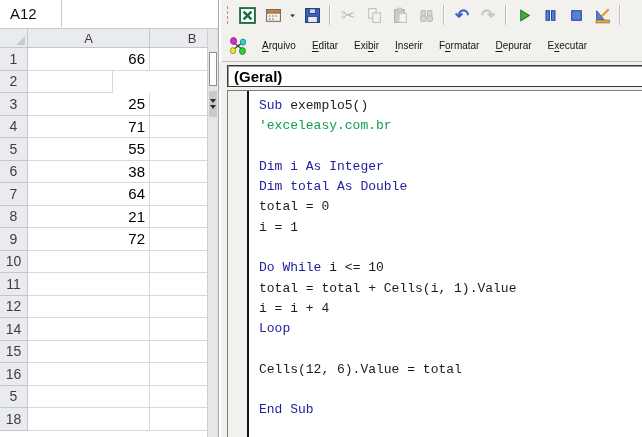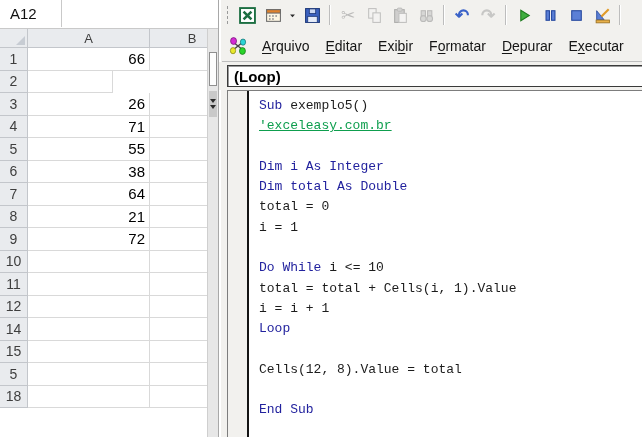--- a/index.html
+++ b/index.html
@@ -64,7 +64,7 @@
   .mbar{position:absolute;left:3px;right:0;top:30px;height:31px;display:flex;align-items:center;
         border-bottom:1px solid #bdbdbd;box-shadow:0 1px 0 #ffffff;}
   .appicon{width:20px;height:20px;margin:0 6px 0 6px;display:flex;align-items:center;}
-  .menu-item{font-size:14px;color:#151515;padding:4px 8px;white-space:nowrap;}
+  .menu-item{font-size:10px;color:#151515;padding:4px 8px;white-space:nowrap;}
   .menu-item u{text-decoration:underline;text-underline-offset:2px;}
 
   .comborow{position:absolute;left:0;right:0;top:62px;height:28px;background:var(--winbg);}

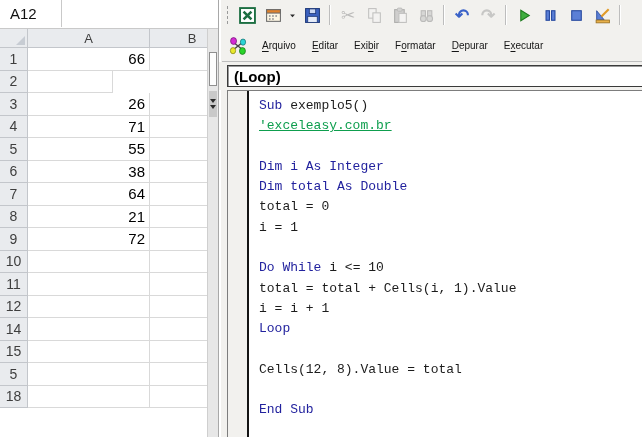--- a/index.html
+++ b/index.html
@@ -298,6 +298,7 @@
           <span class="menu-item"><u>A</u>rquivo</span>
           <span class="menu-item"><u>E</u>ditar</span>
           <span class="menu-item">Exi<u>b</u>ir</span>
+          <span class="menu-item"><u>I</u>nserir</span>
           <span class="menu-item">F<u>o</u>rmatar</span>
           <span class="menu-item"><u>D</u>epurar</span>
           <span class="menu-item">E<u>x</u>ecutar</span>

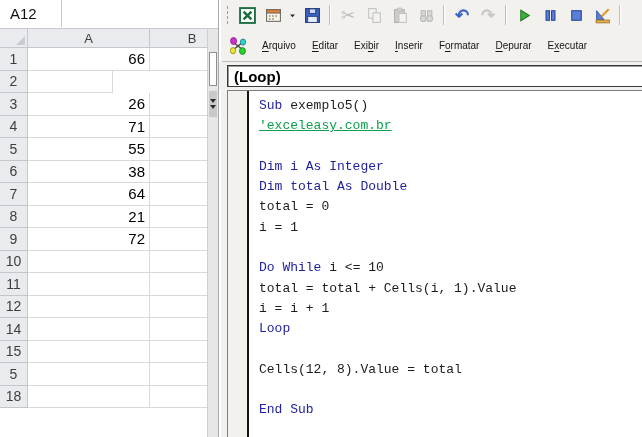--- a/index.html
+++ b/index.html
@@ -306,7 +306,7 @@
     </div>
     <div class="comborow">
       <div class="combo">
-        <span>(Loop)</span>
+        <span>(Geral)</span>
       </div>
     </div>
     <div class="codewrap">

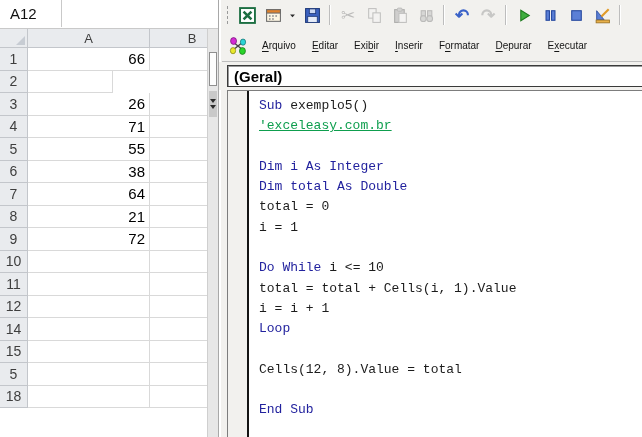--- a/index.html
+++ b/index.html
@@ -110,7 +110,7 @@
           </div>
           <div class="xrow">
             <div class="rn">3</div>
-            <div class="cell ca">26</div>
+            <div class="cell ca">25</div>
             <div class="cell cb"></div>
           </div>
           <div class="xrow">

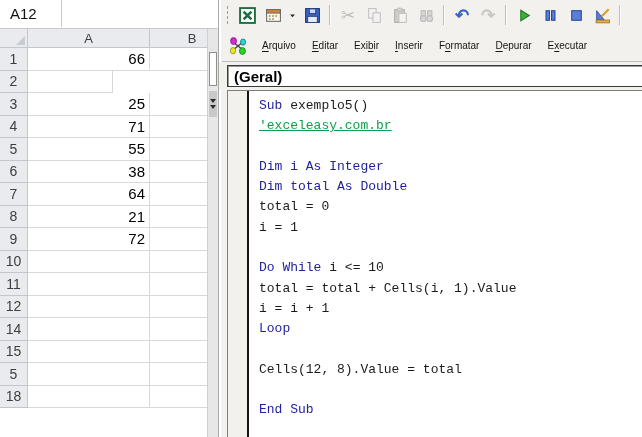--- a/index.html
+++ b/index.html
@@ -79,7 +79,7 @@
   .code{flex:1;background:#fff;padding:5px 0 0 10px;overflow:hidden;
         font-family:"Liberation Mono","DejaVu Sans Mono",monospace;font-size:13px;}
   .cl{height:20.3px;line-height:20.3px;white-space:pre;}
-  .tok-k{color:var(--kw);} .tok-c{color:var(--cm);text-decoration:underline;} .tok-p{color:var(--pl);}
+  .tok-k{color:var(--kw);} .tok-c{color:var(--cm);} .tok-p{color:var(--pl);}
 </style>
 </head>
 <body>

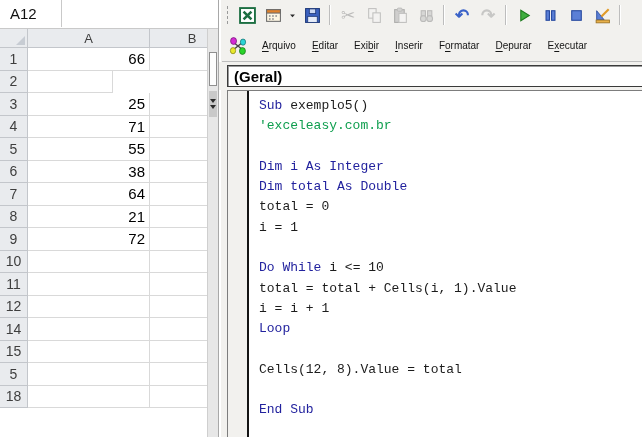--- a/index.html
+++ b/index.html
@@ -322,7 +322,7 @@
           <div class="cl">&nbsp;</div>
           <div class="cl"><span class="tok-k">Do While</span><span class="tok-p"> i &lt;= 10</span></div>
           <div class="cl"><span class="tok-p">total = total + Cells(i, 1).Value</span></div>
-          <div class="cl"><span class="tok-p">i = i + 1</span></div>
+          <div class="cl"><span class="tok-p">i = i + 4</span></div>
           <div class="cl"><span class="tok-k">Loop</span></div>
           <div class="cl">&nbsp;</div>
           <div class="cl"><span class="tok-p">Cells(12, 8).Value = total</span></div>

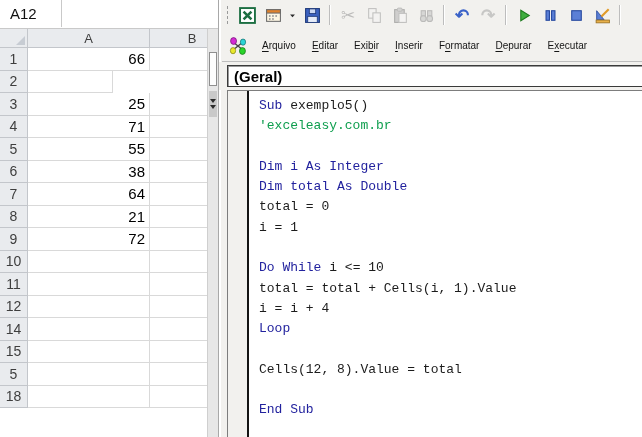--- a/index.html
+++ b/index.html
@@ -169,6 +169,11 @@
             <div class="cell cb"></div>
           </div>
           <div class="xrow">
+            <div class="rn">16</div>
+            <div class="cell ca"></div>
+            <div class="cell cb"></div>
+          </div>
+          <div class="xrow">
             <div class="rn">5</div>
             <div class="cell ca"></div>
             <div class="cell cb"></div>

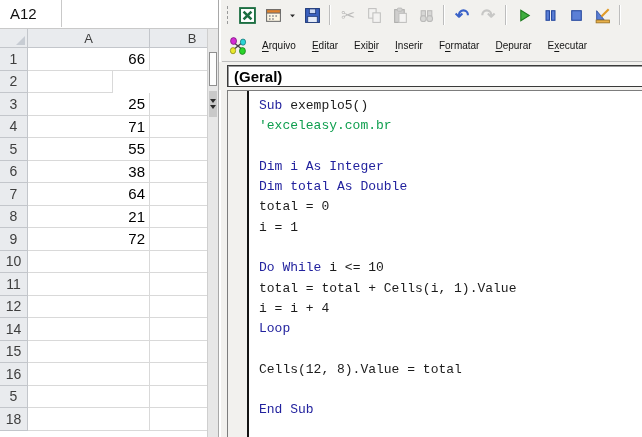--- a/index.html
+++ b/index.html
@@ -330,7 +330,7 @@
           <div class="cl"><span class="tok-p">i = i + 4</span></div>
           <div class="cl"><span class="tok-k">Loop</span></div>
           <div class="cl">&nbsp;</div>
-          <div class="cl"><span class="tok-p">Cells(12, 8).Value = total</span></div>
+          <div class="cl"><span class="tok-p">Cells(12, 6).Value = total</span></div>
           <div class="cl">&nbsp;</div>
           <div class="cl"><span class="tok-k">End Sub</span></div>
         </div>

